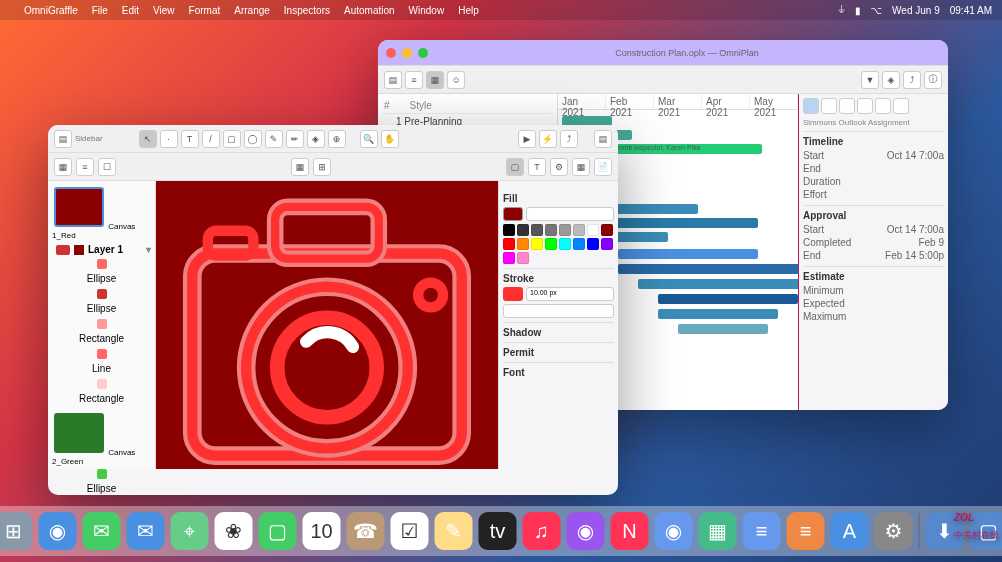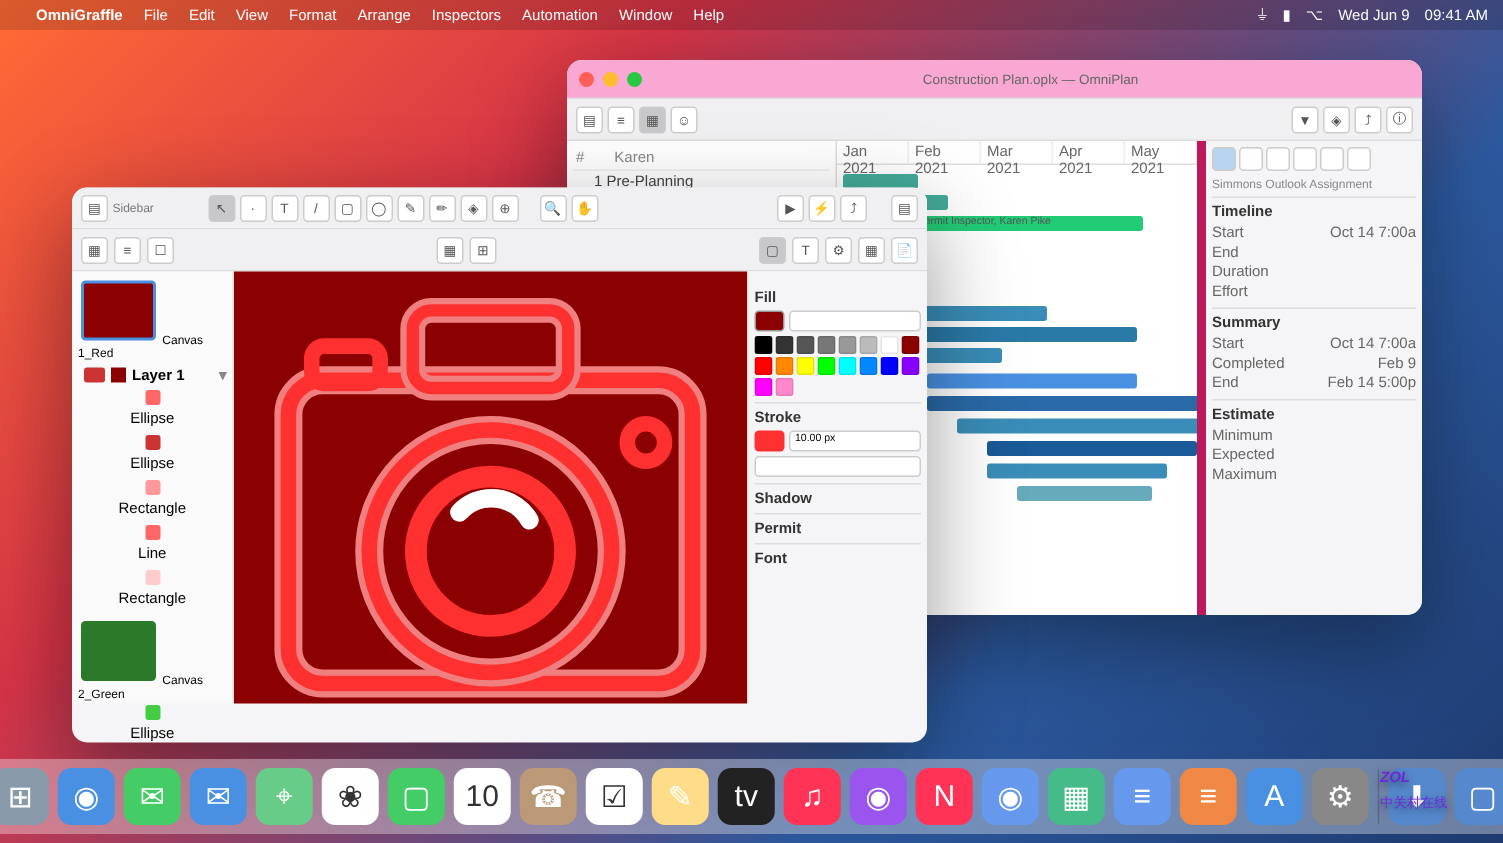--- a/index.html
+++ b/index.html
@@ -55,7 +55,7 @@
 
 <div class="menubar">
   <span class="apple"></span>
-  <span style="font-weight:700;">OmniGraffle</span>
+  <span style="font-weight:400;">OmniGraffle</span>
   <span>File</span>
   <span>Edit</span>
   <span>View</span>

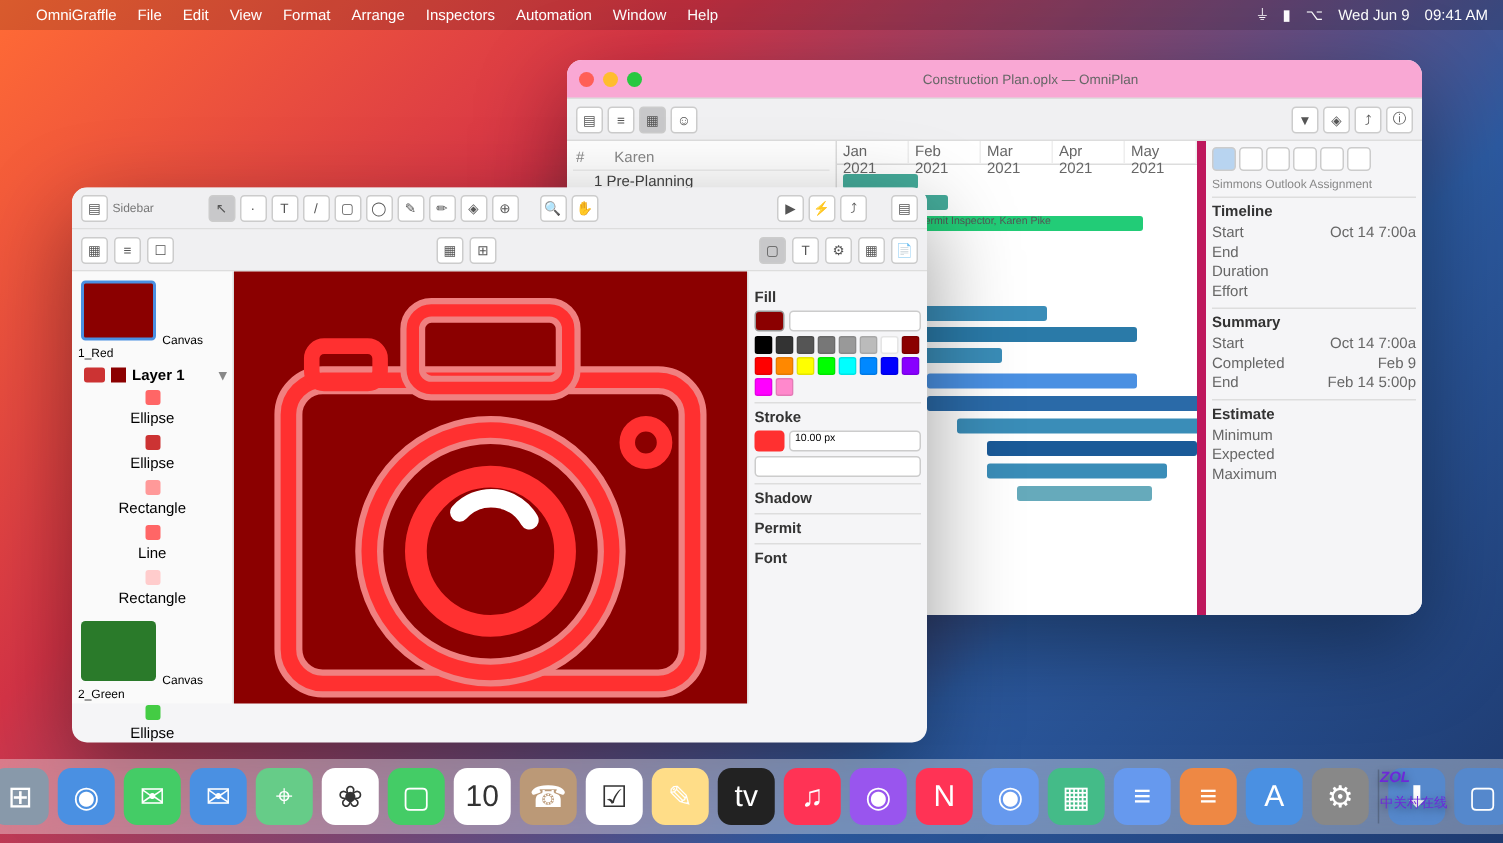--- a/index.html
+++ b/index.html
@@ -10,7 +10,7 @@
 .window{position:absolute;background:#f5f5f7;border-radius:10px;box-shadow:0 20px 60px rgba(0,0,0,0.4);overflow:hidden;}
 .win-plan{left:378px;top:40px;width:570px;height:370px;}
 .win-graffle{left:48px;top:125px;width:570px;height:370px;}
-.titlebar{height:26px;display:flex;align-items:center;padding:0 8px;gap:6px;background:#f9a8d4;border-bottom:1px solid #ddd;}
+.titlebar{height:26px;display:flex;align-items:center;padding:0 8px;gap:6px;background:#c4b5fd;border-bottom:1px solid #ddd;}
 .tl{width:10px;height:10px;border-radius:50%;}
 .tl.r{background:#ff5f57;}.tl.y{background:#ffbd2e;}.tl.g{background:#28c840;}
 .title-text{flex:1;text-align:center;color:#666;font-size:9px;}

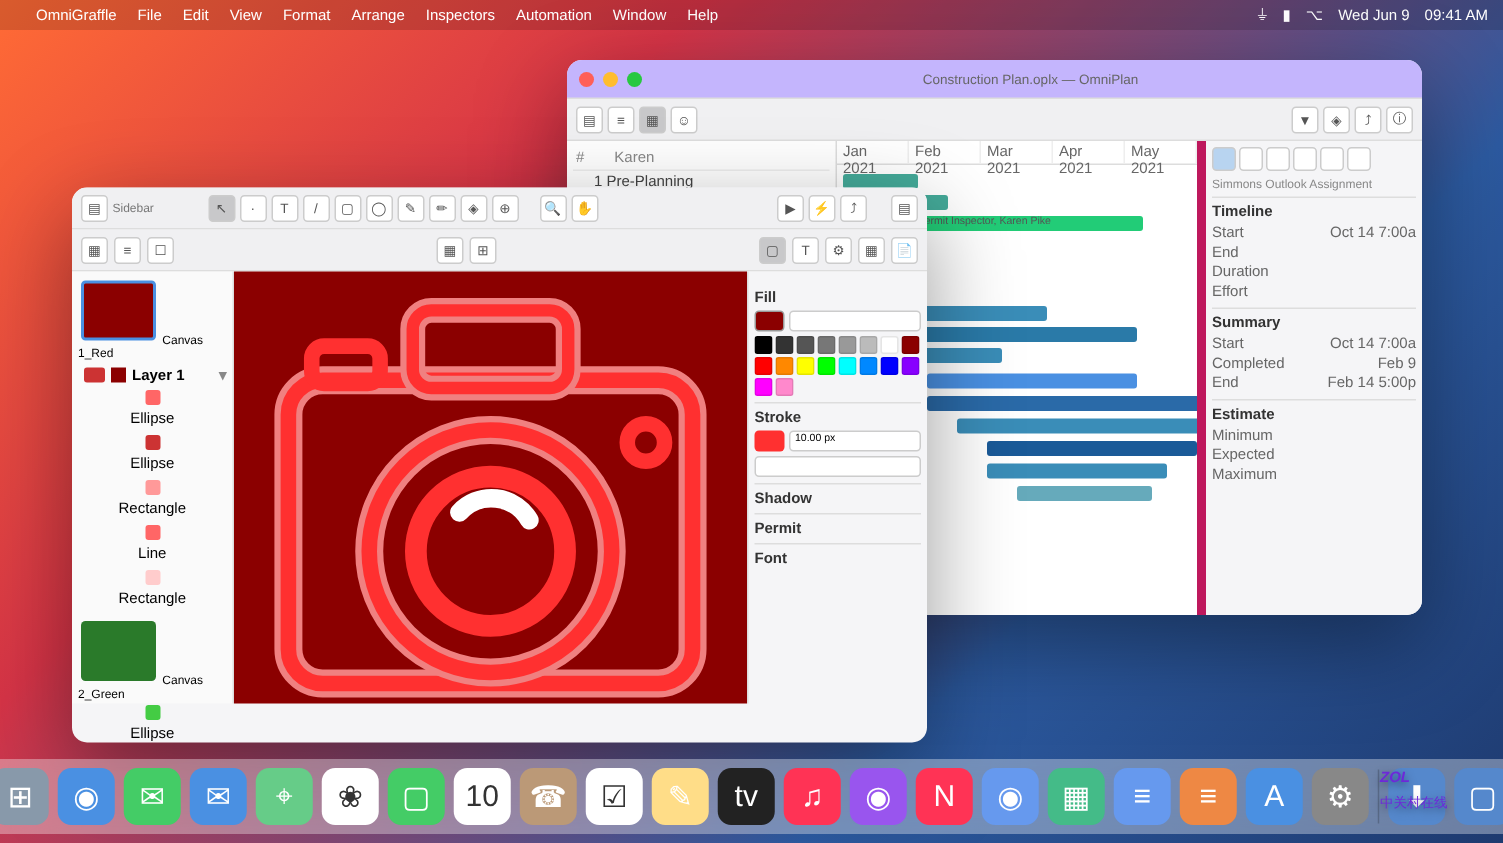--- a/index.html
+++ b/index.html
@@ -96,7 +96,7 @@
     <div class="plan-outline">
       <div class="hdr">
           <span>#</span>
-          <span>Karen</span>
+          <span>Style</span>
         </div>
       <div class="row">1  Pre-Planning</div>
       <div class="row">1.1  Project Planning Submission</div>

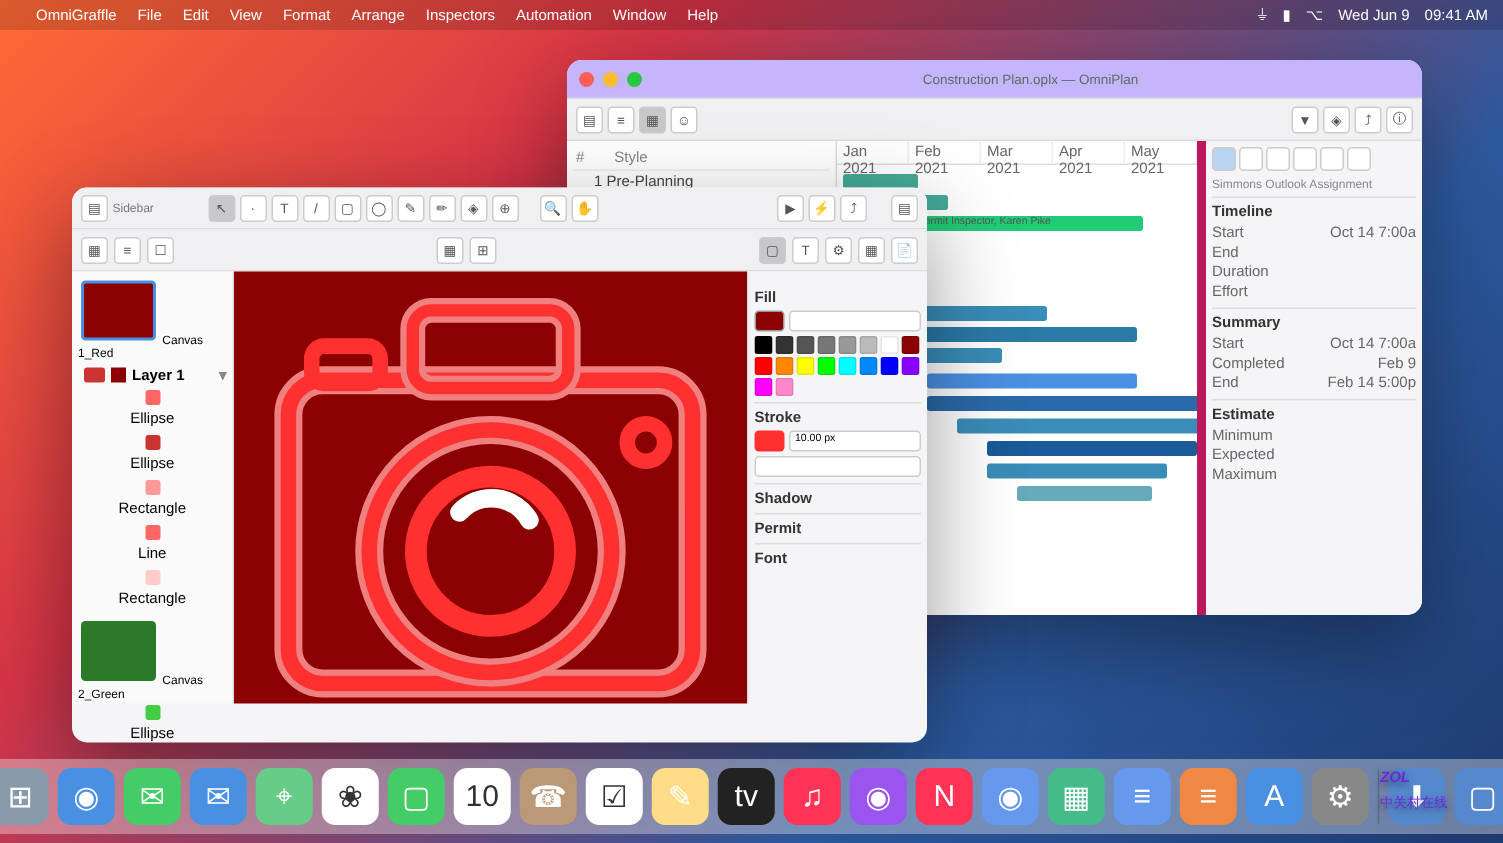--- a/index.html
+++ b/index.html
@@ -25,7 +25,7 @@
 .gantt-hdr{display:flex;height:16px;border-bottom:1px solid #ddd;font-size:8px;color:#666;}
 .gantt-hdr div{flex:1;padding:2px 4px;border-right:1px solid #eee;}
 .gbar{position:absolute;height:10px;border-radius:2px;}
-.plan-inspector{width:150px;background:#f5f5f7;border-left:6px solid #be185d;padding:4px;font-size:8px;}
+.plan-inspector{width:150px;background:#f5f5f7;border-left:1px solid #be185d;padding:4px;font-size:8px;}
 .insp-tabs{display:flex;gap:2px;margin-bottom:4px;}
 .insp-tabs .t{width:16px;height:16px;background:#fff;border:1px solid #ccc;border-radius:3px;}
 .insp-tabs .t.act{background:#b8d4f0;}

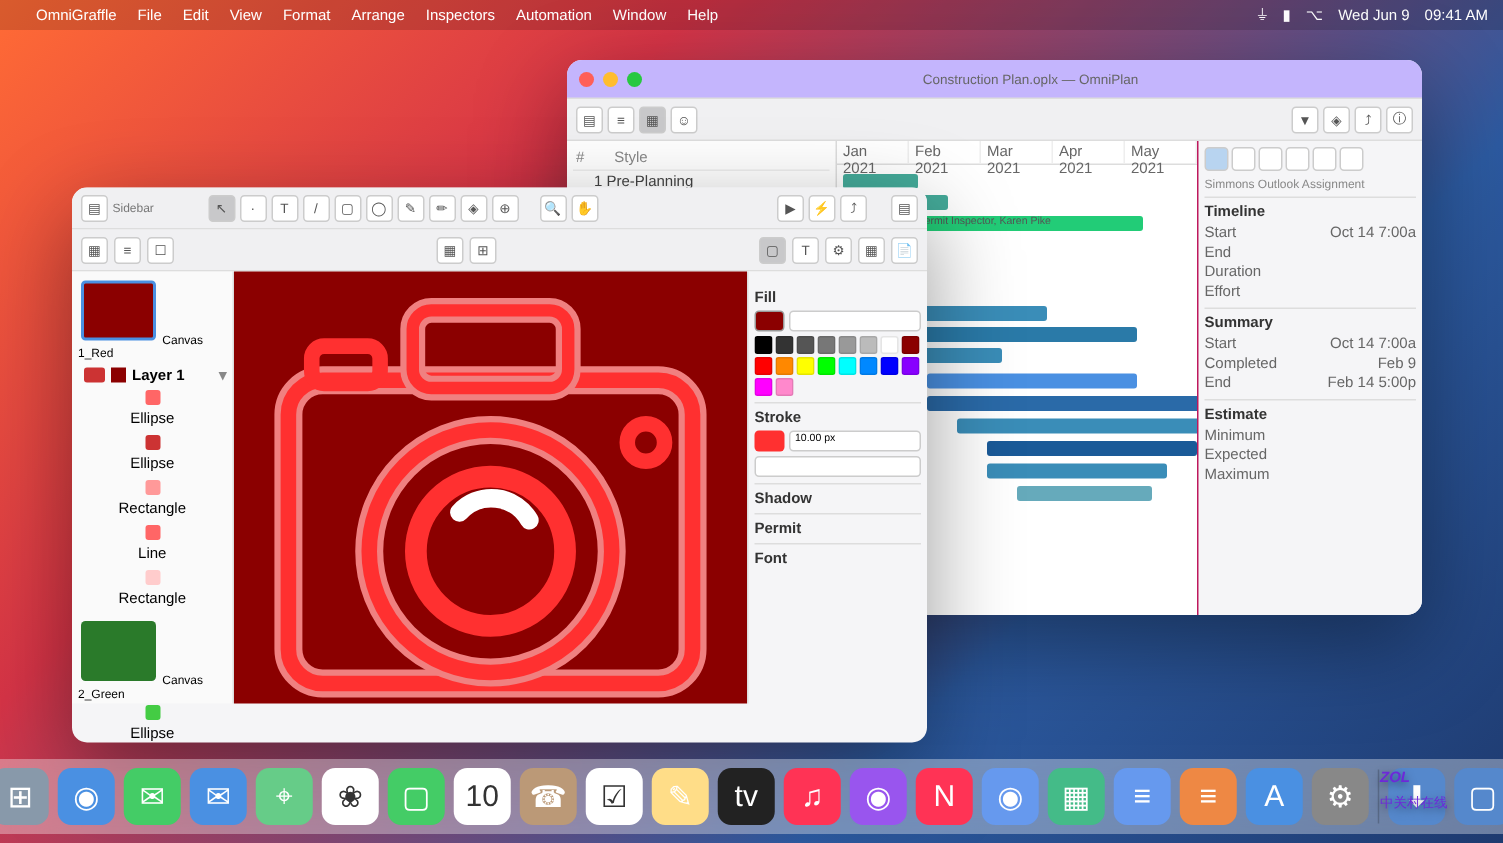--- a/index.html
+++ b/index.html
@@ -152,7 +152,7 @@
           </div>
       </div>
       <div class="insp-sec">
-          <div class="h">Summary</div>
+          <div class="h">Approval</div>
         <div class="insp-row">
             <span>Start</span>
             <span>Oct 14 7:00a</span>

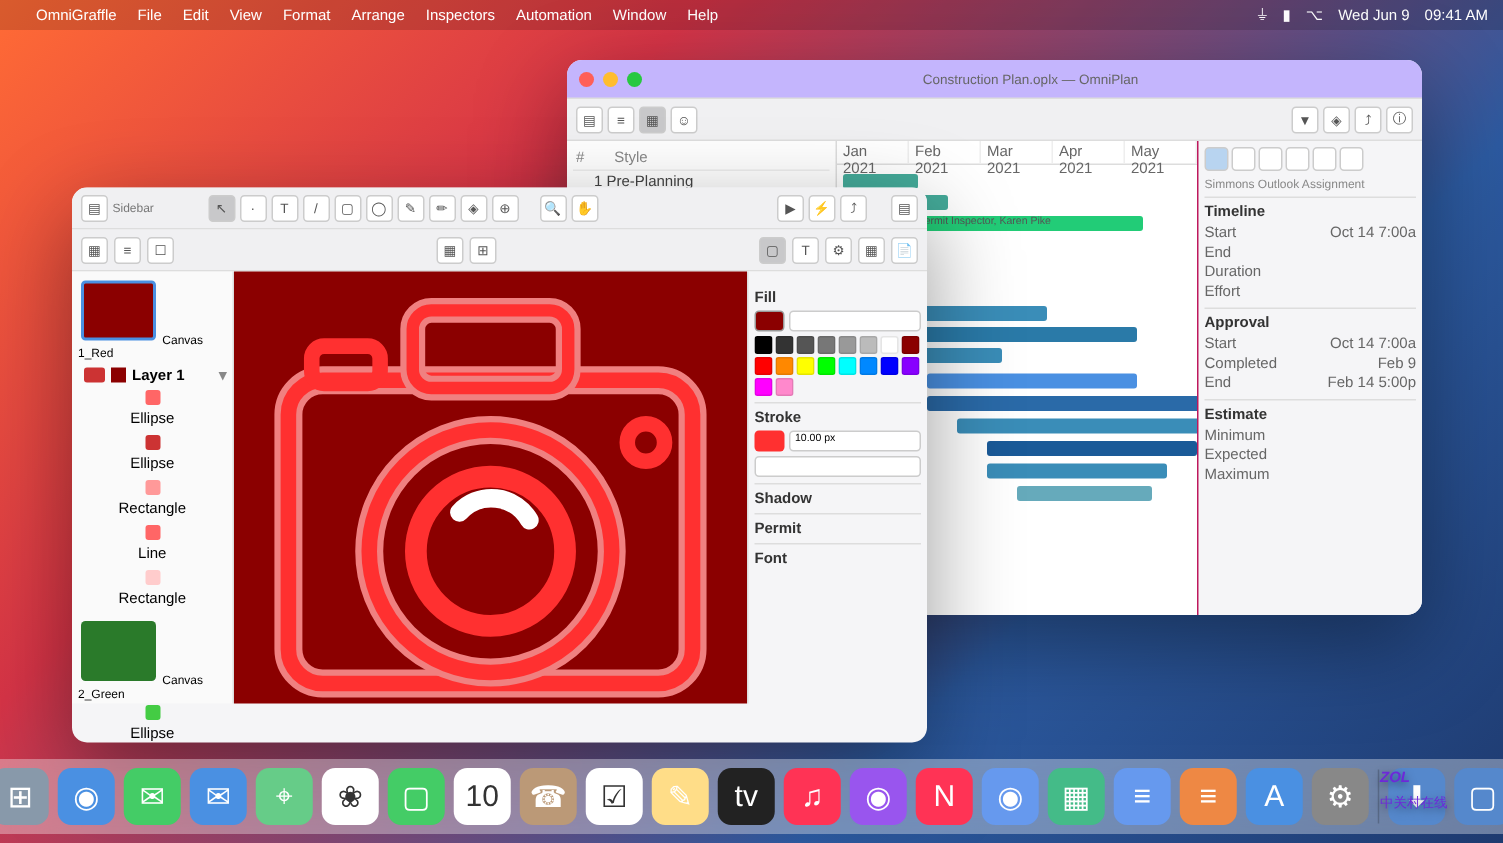--- a/index.html
+++ b/index.html
@@ -47,7 +47,7 @@
 .dock{position:absolute;bottom:6px;left:50%;transform:translateX(-50%);height:50px;background:rgba(255,255,255,0.35);backdrop-filter:blur(20px);border-radius:14px;display:flex;align-items:center;padding:0 8px;gap:6px;}
 .dock-icon{width:38px;height:38px;border-radius:9px;display:flex;align-items:center;justify-content:center;font-size:20px;color:#fff;}
 .dock-sep{width:1px;height:36px;background:rgba(0,0,0,0.2);}
-.zol{position:absolute;bottom:20px;right:37px;color:#6d28d9;font-weight:900;font-size:32px;font-style:italic;text-shadow:0 2px 6px rgba(0,0,0,0.5);}
+.zol{position:absolute;bottom:20px;right:3px;color:#be185d;font-weight:900;font-size:32px;font-style:italic;text-shadow:0 2px 6px rgba(0,0,0,0.5);}
 .zol .sub{font-size:9px;font-weight:400;font-style:normal;display:block;text-align:right;}
 </style>
 </head>

